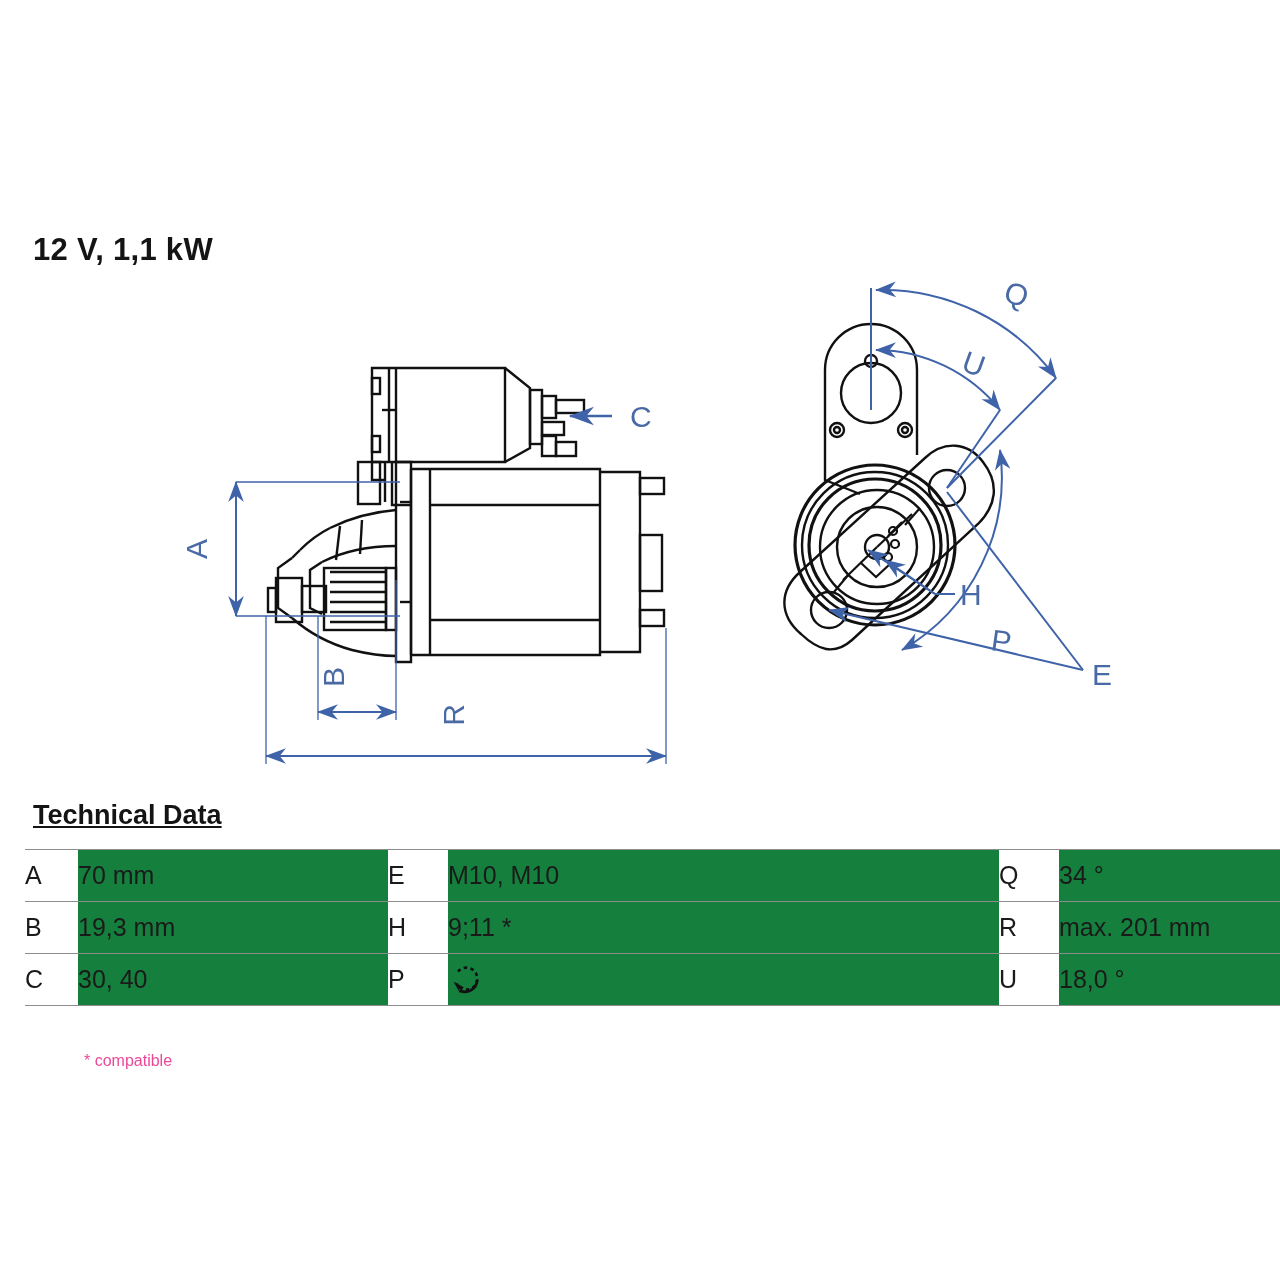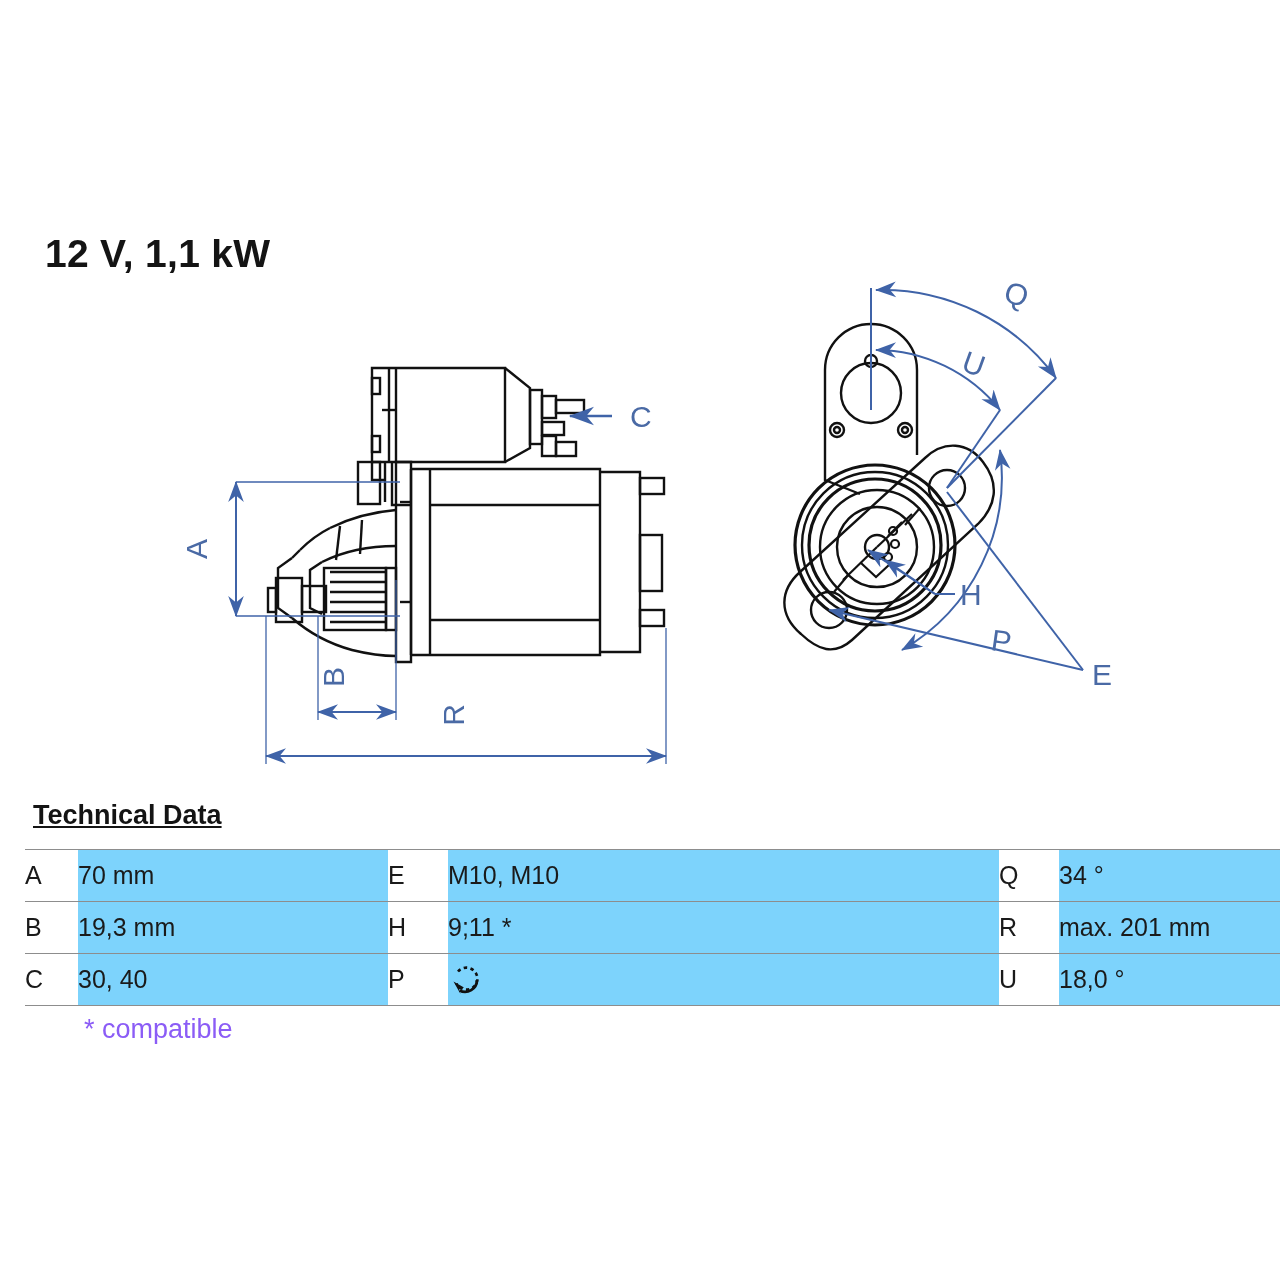--- a/index.html
+++ b/index.html
@@ -27,12 +27,11 @@
     position: absolute;
     left: 33px;
     top: 232px;
-    font-size: 39px;
+    font-size: 31px;
     font-weight: 700;
     letter-spacing: 0.3px;
     color: #141414;
     white-space: nowrap;
-    margin-left: 12px;
   }
 
   

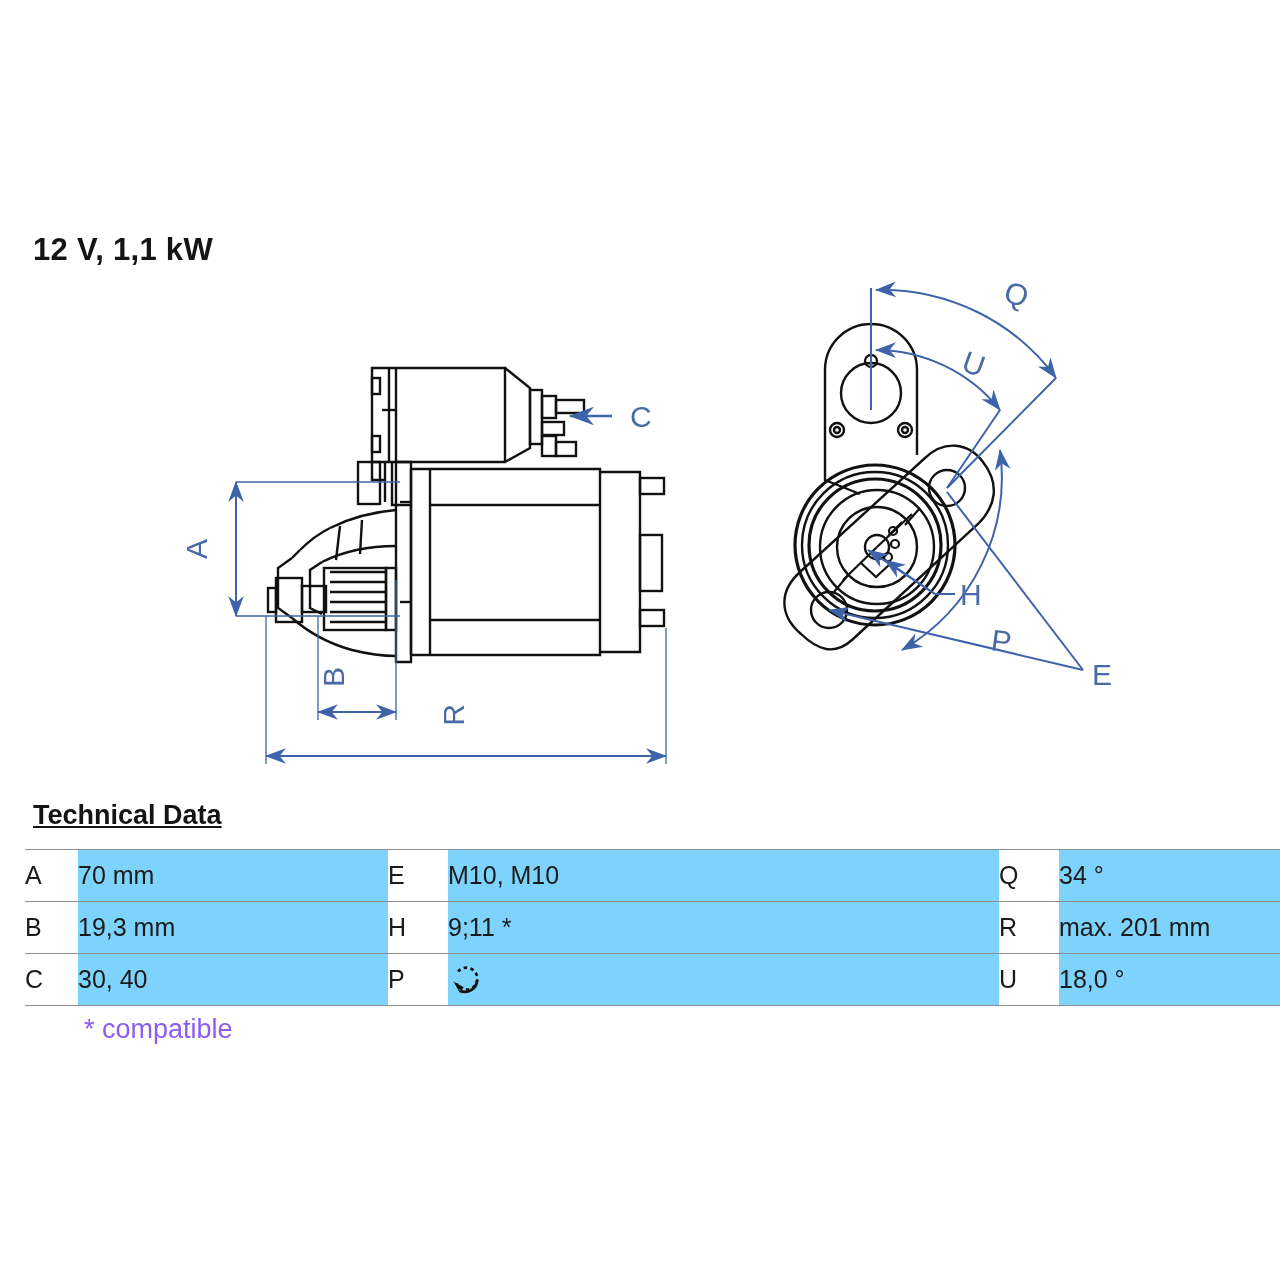--- a/index.html
+++ b/index.html
@@ -87,7 +87,7 @@
     font-weight: 400;
   }
   td.val {
-    background: #7dd3fc;
+    background: #15803d;
     padding-left: 14px;
     font-weight: 400;
   }

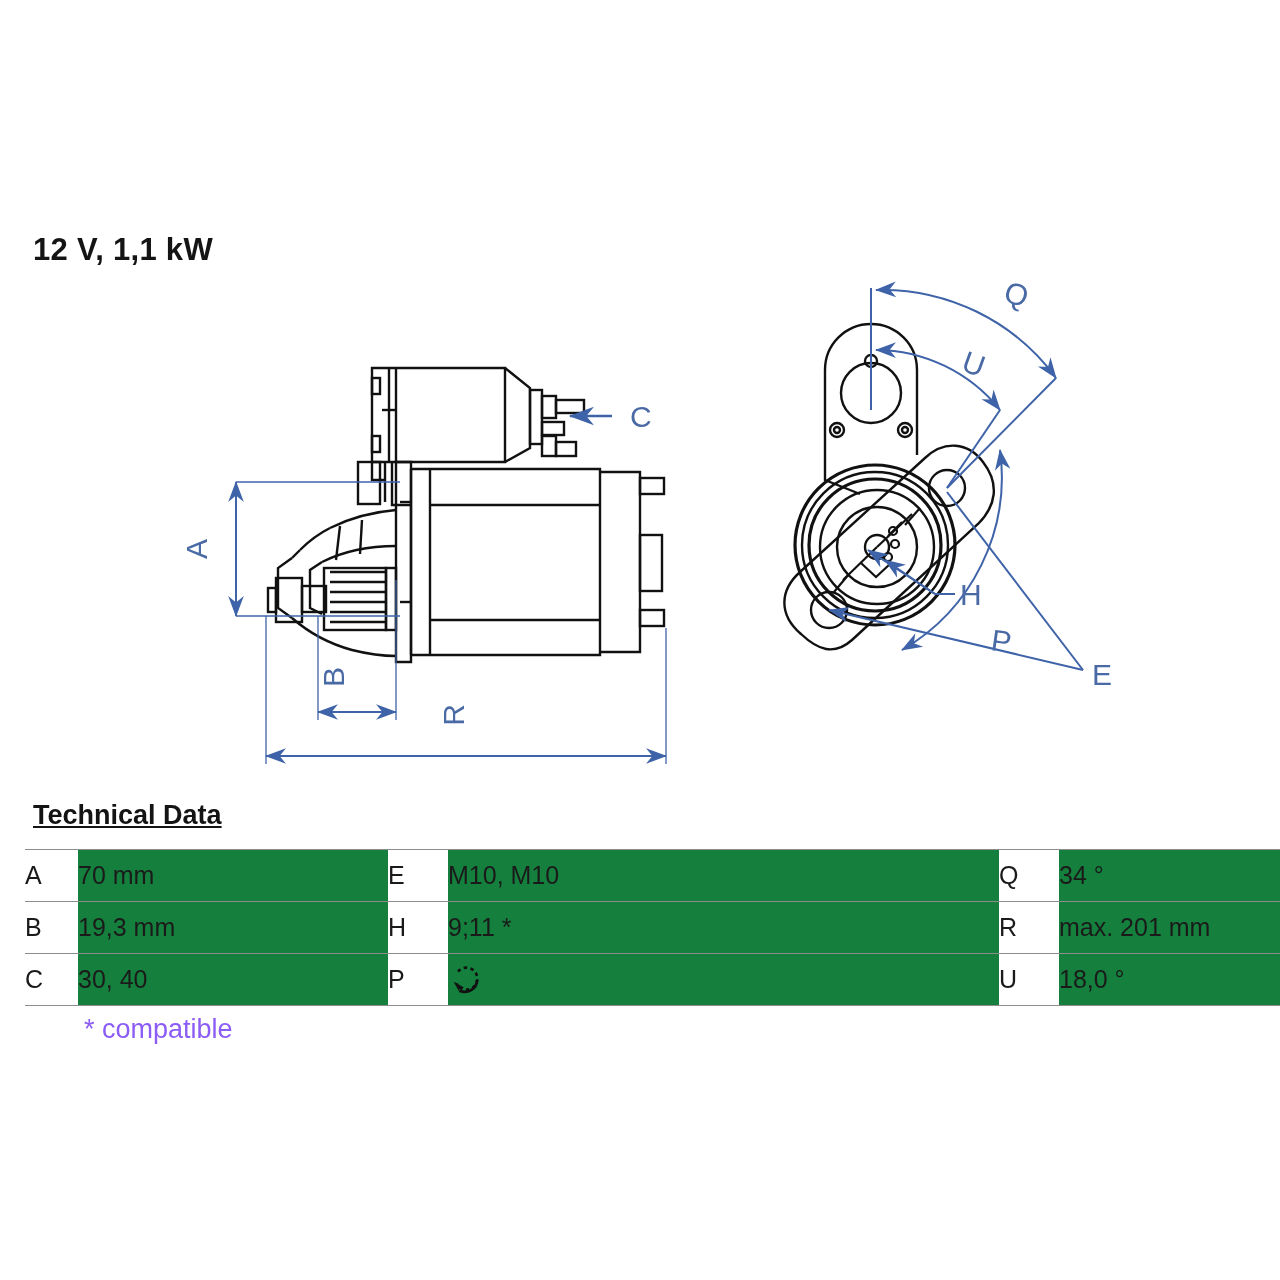--- a/index.html
+++ b/index.html
@@ -108,9 +108,9 @@
   .footnote {
     position: absolute;
     left: 84px;
-    top: 1014px;
-    font-size: 27px;
-    color: #8b5cf6;
+    top: 1052px;
+    font-size: 16px;
+    color: #ec4899;
     white-space: nowrap;
   }
 

